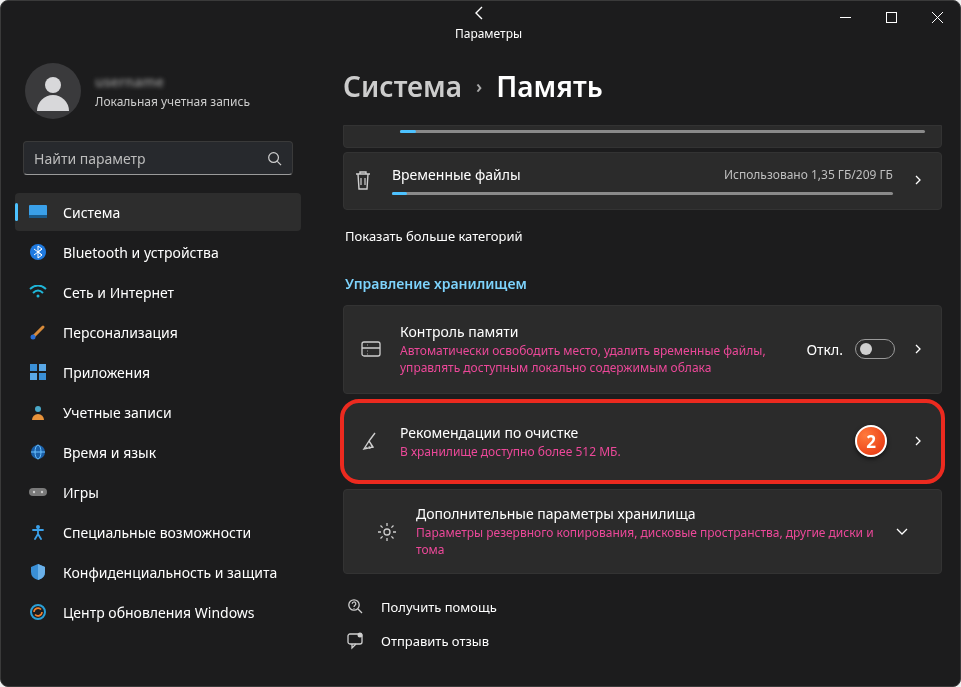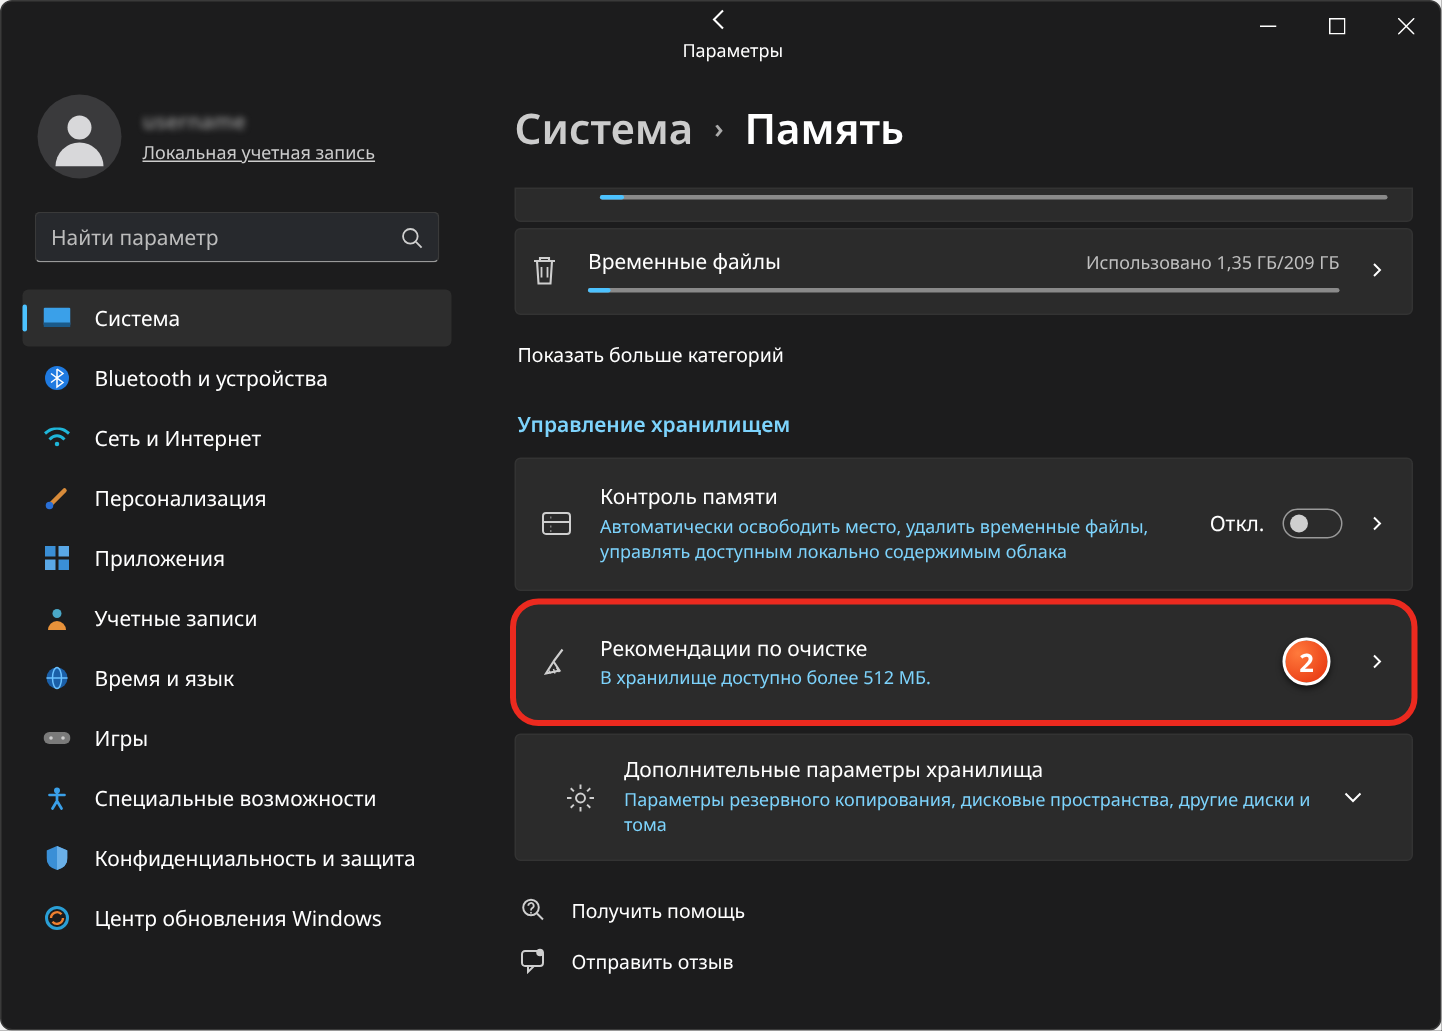--- a/index.html
+++ b/index.html
@@ -36,7 +36,7 @@
     background: #3a3a3c; display: flex; align-items: center; justify-content: center;
   }
   .user-texts .username { font-size: 14px; font-weight: 600; color: #888; filter: blur(2px); }
-  .user-texts .usersub { font-size: 12px; color: #ccc; margin-top: 2px; text-decoration: underline; }
+  .user-texts .usersub { font-size: 12px; color: #ccc; margin-top: 2px; }
   .search-wrap { padding: 2px 14px 10px 14px; }
   .search {
     width: 100%; height: 34px;

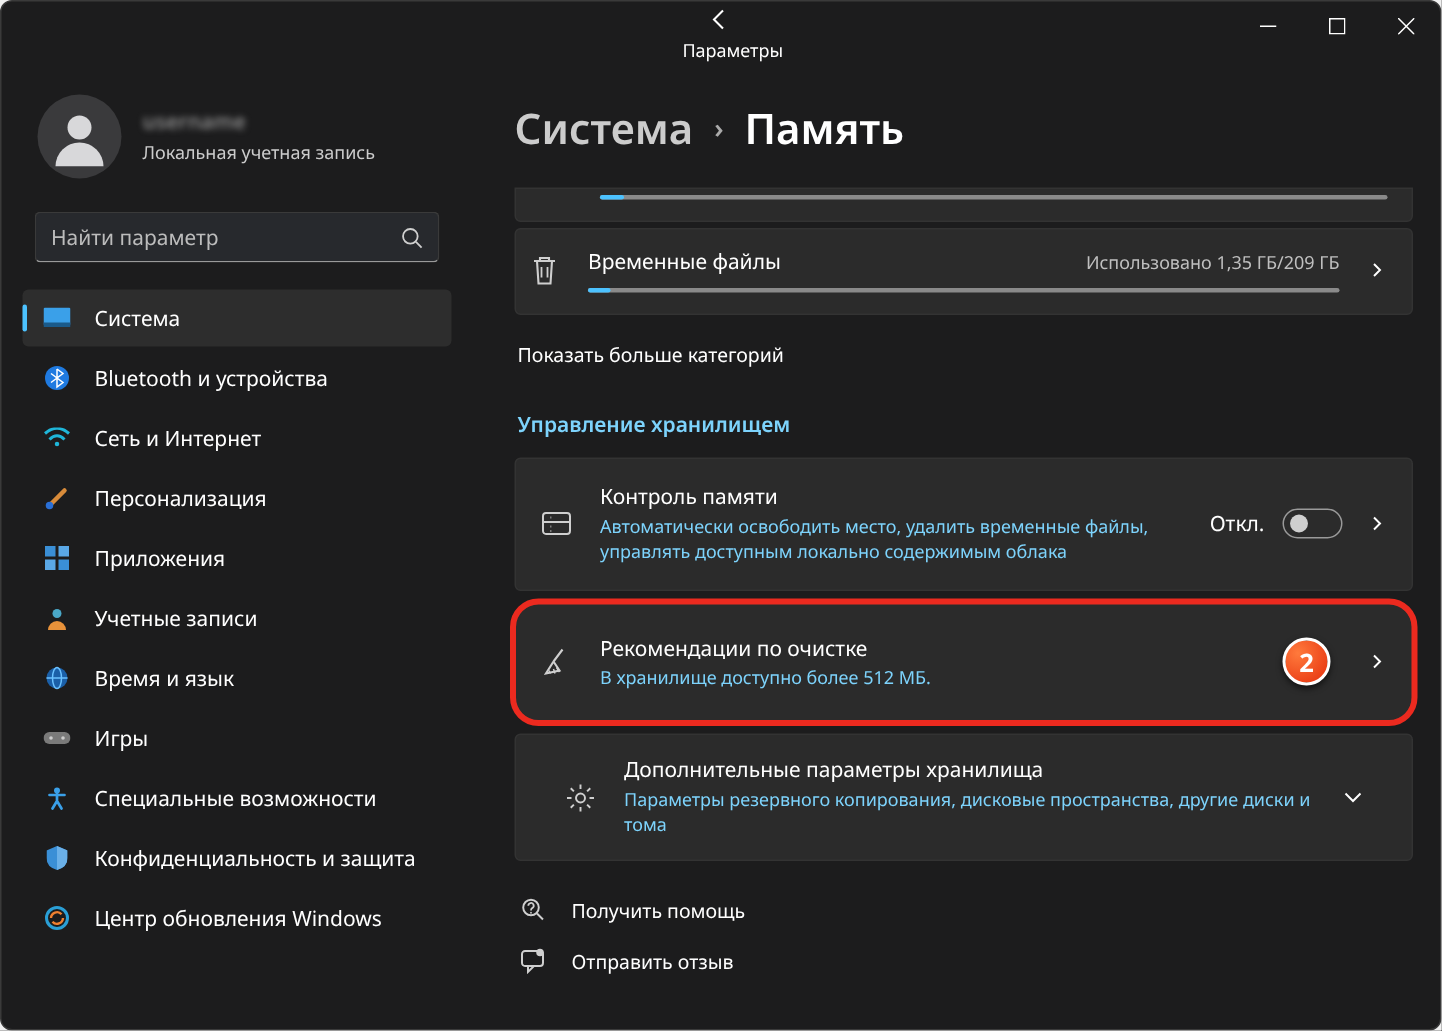--- a/index.html
+++ b/index.html
@@ -78,7 +78,7 @@
   .card .cicon { width: 22px; display: flex; align-items: center; justify-content: center; flex-shrink: 0; }
   .card .ctexts { flex: 1; }
   .card .ctitle { font-size: 14px; color: #fff; }
-  .card .csub { font-size: 12px; color: #7dd3fc; margin-top: 2px; line-height: 1.4; }
+  .card .csub { font-size: 12px; color: #ec4899; margin-top: 2px; line-height: 1.4; }
   .card .cright { display: flex; align-items: center; gap: 16px; }
   .chev { width: 14px; height: 14px; display: flex; align-items: center; justify-content: center; color: #fff; }
   .bar-card { padding: 12px 16px 14px 8px; }

